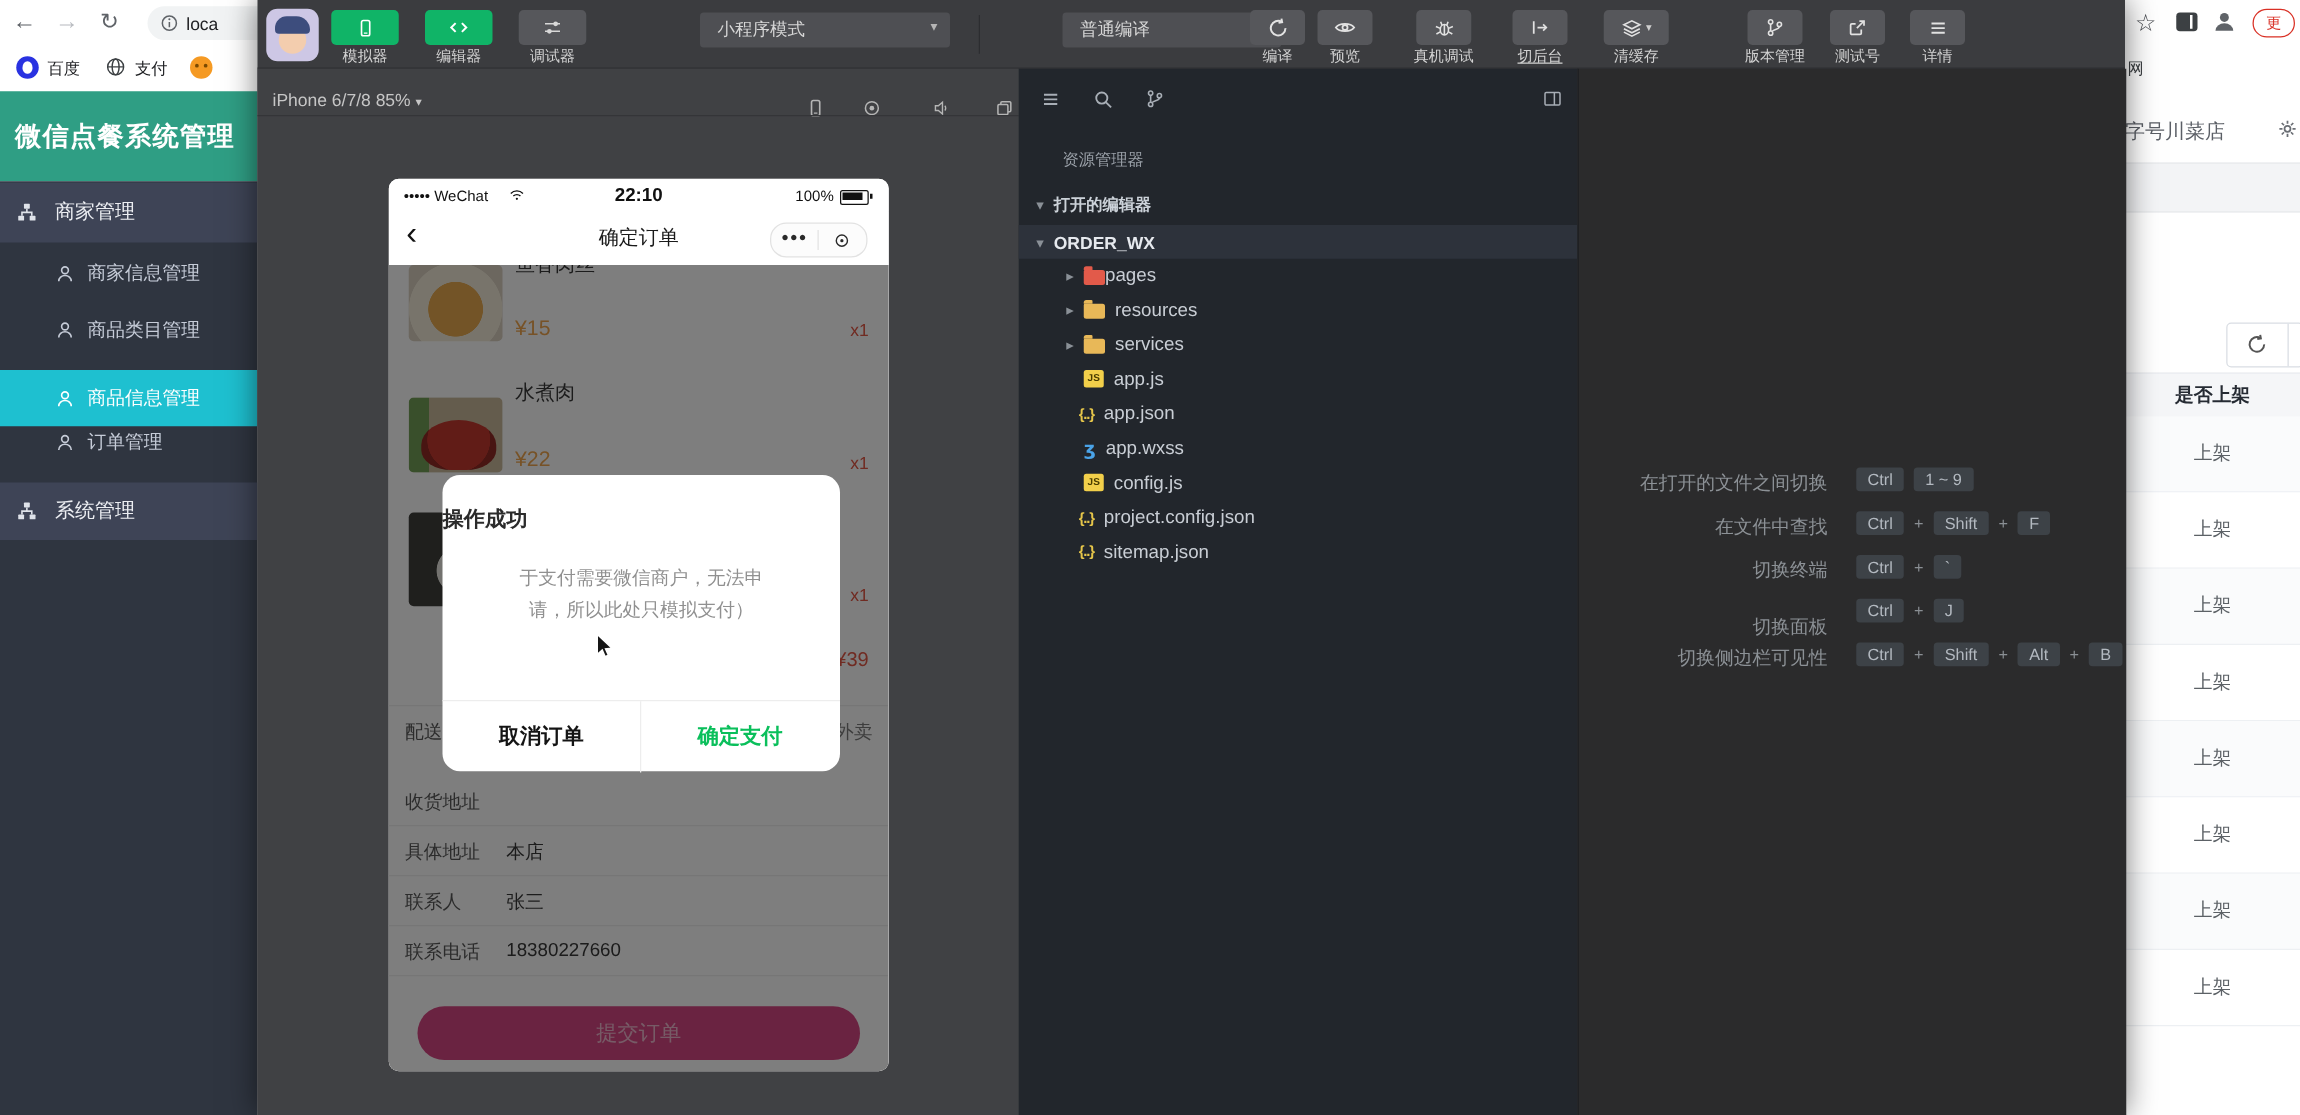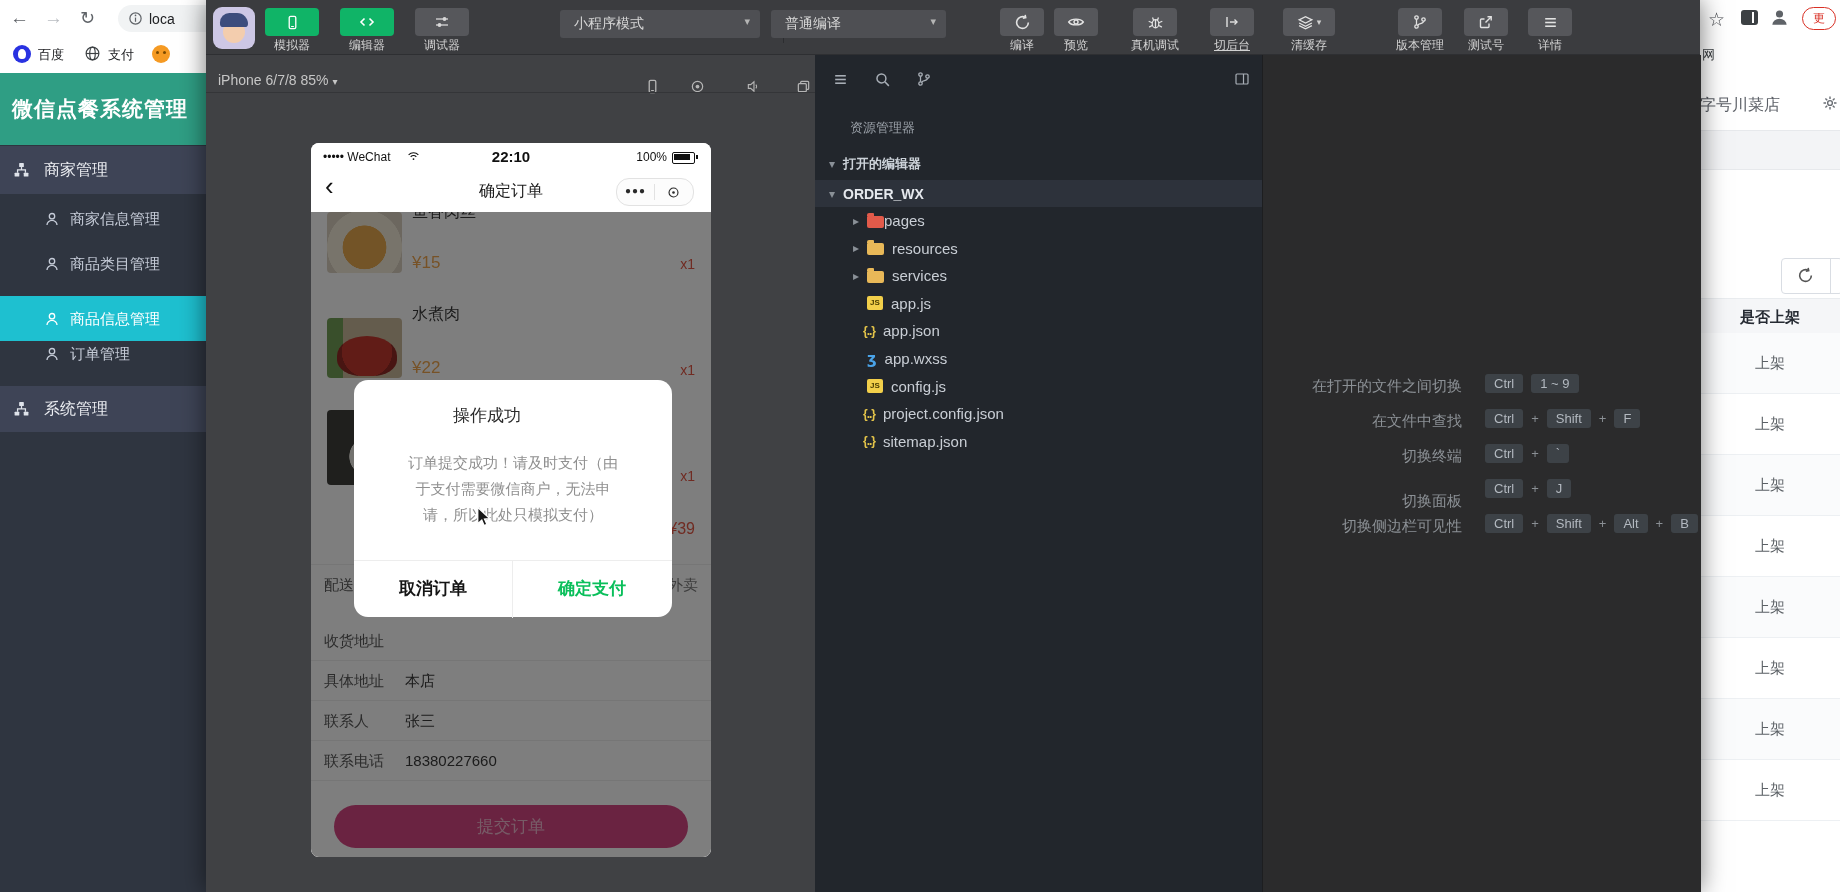--- a/index.html
+++ b/index.html
@@ -306,7 +306,7 @@
     <span class="caret">▾</span>
   </div>
   <div class="abs vsep"></div>
-  <div class="abs dd" style="left:771px;width:175px">
+  <div class="abs dd" style="left:850px;width:175px">
     <span class="txt">普通编译</span>
     <span class="caret">▾</span>
   </div>

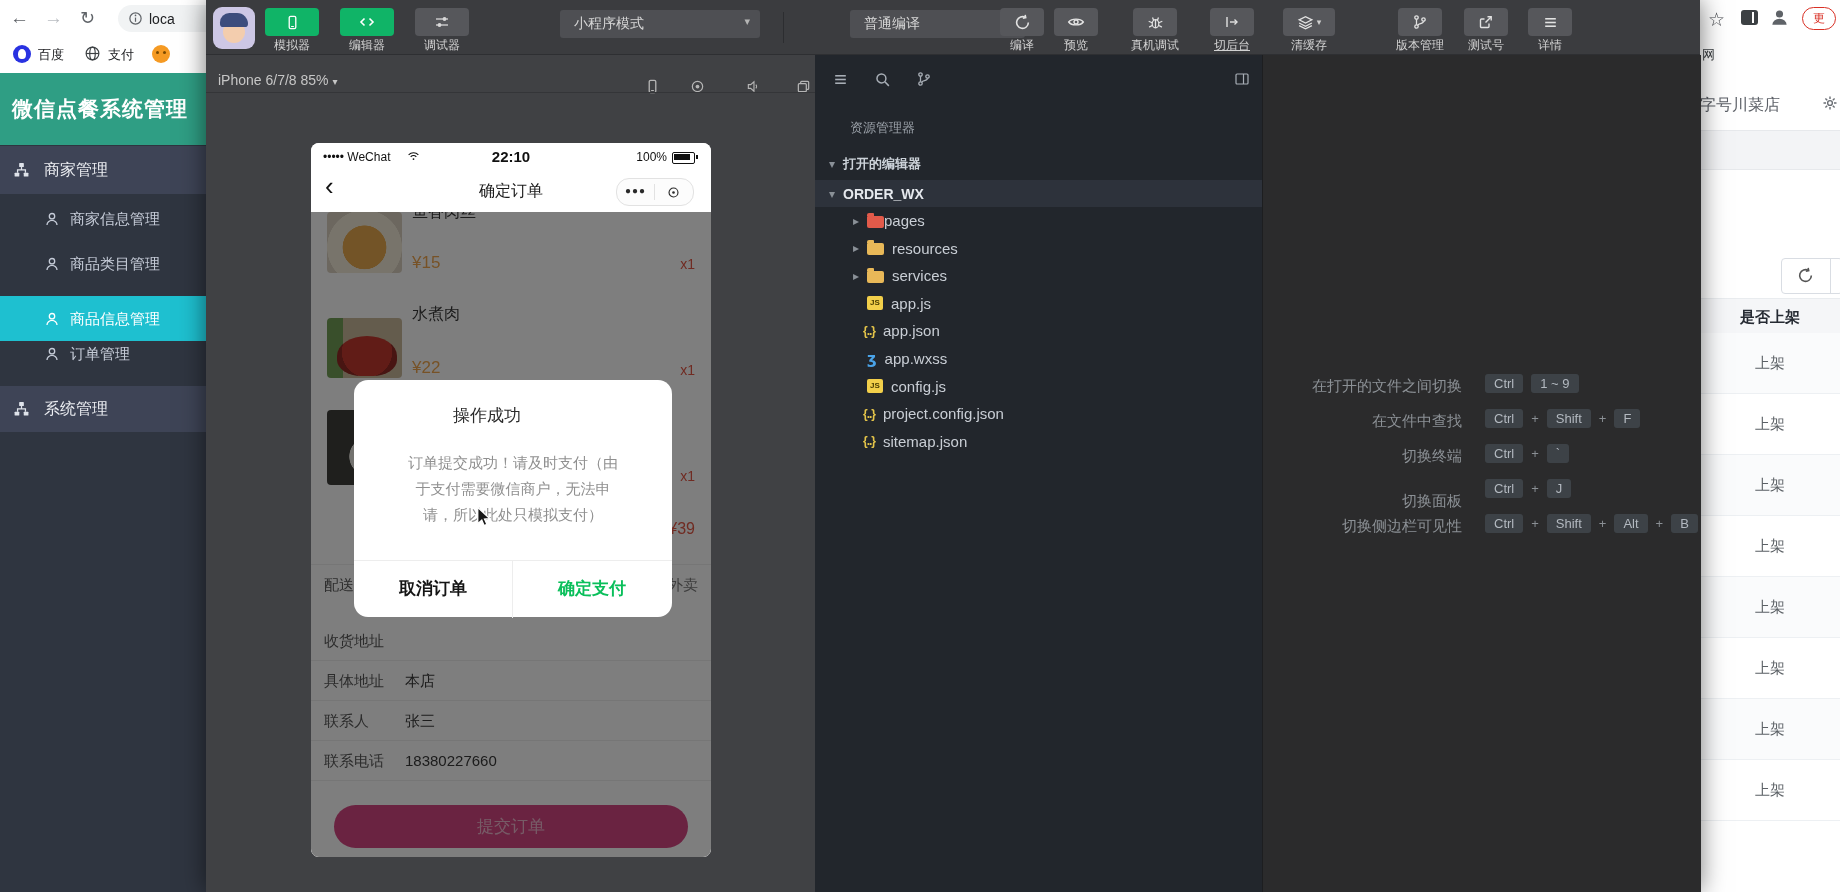--- a/index.html
+++ b/index.html
@@ -103,7 +103,7 @@
   .p-submit{position:absolute;left:23px;top:593px;width:354px;height:43px;border-radius:22px;background:#d6417f;color:rgba(255,255,255,.62);font-size:17px;text-align:center;line-height:43px;}
   .p-overlay{position:absolute;left:0;top:69px;width:400px;height:645px;background:rgba(8,8,8,.52);}
   .modal{left:354px;top:380px;width:318px;height:237px;background:#fff;border-radius:14px;z-index:5;}
-  .m-title{position:absolute;left:0;top:24px;width:266px;text-align:center;font-size:17px;font-weight:400;color:#2b2b2b;}
+  .m-title{position:absolute;left:0;top:24px;width:266px;font-size:17px;font-weight:700;color:#2b2b2b;}
   .m-body{position:absolute;left:10px;top:70px;width:298px;text-align:center;font-size:15px;color:#909090;line-height:26px;}
   .m-btns{position:absolute;left:0;top:180px;width:318px;height:57px;border-top:1px solid #ededed;display:flex;}
   .m-btn{width:158px;text-align:center;line-height:56px;font-size:17px;font-weight:700;}

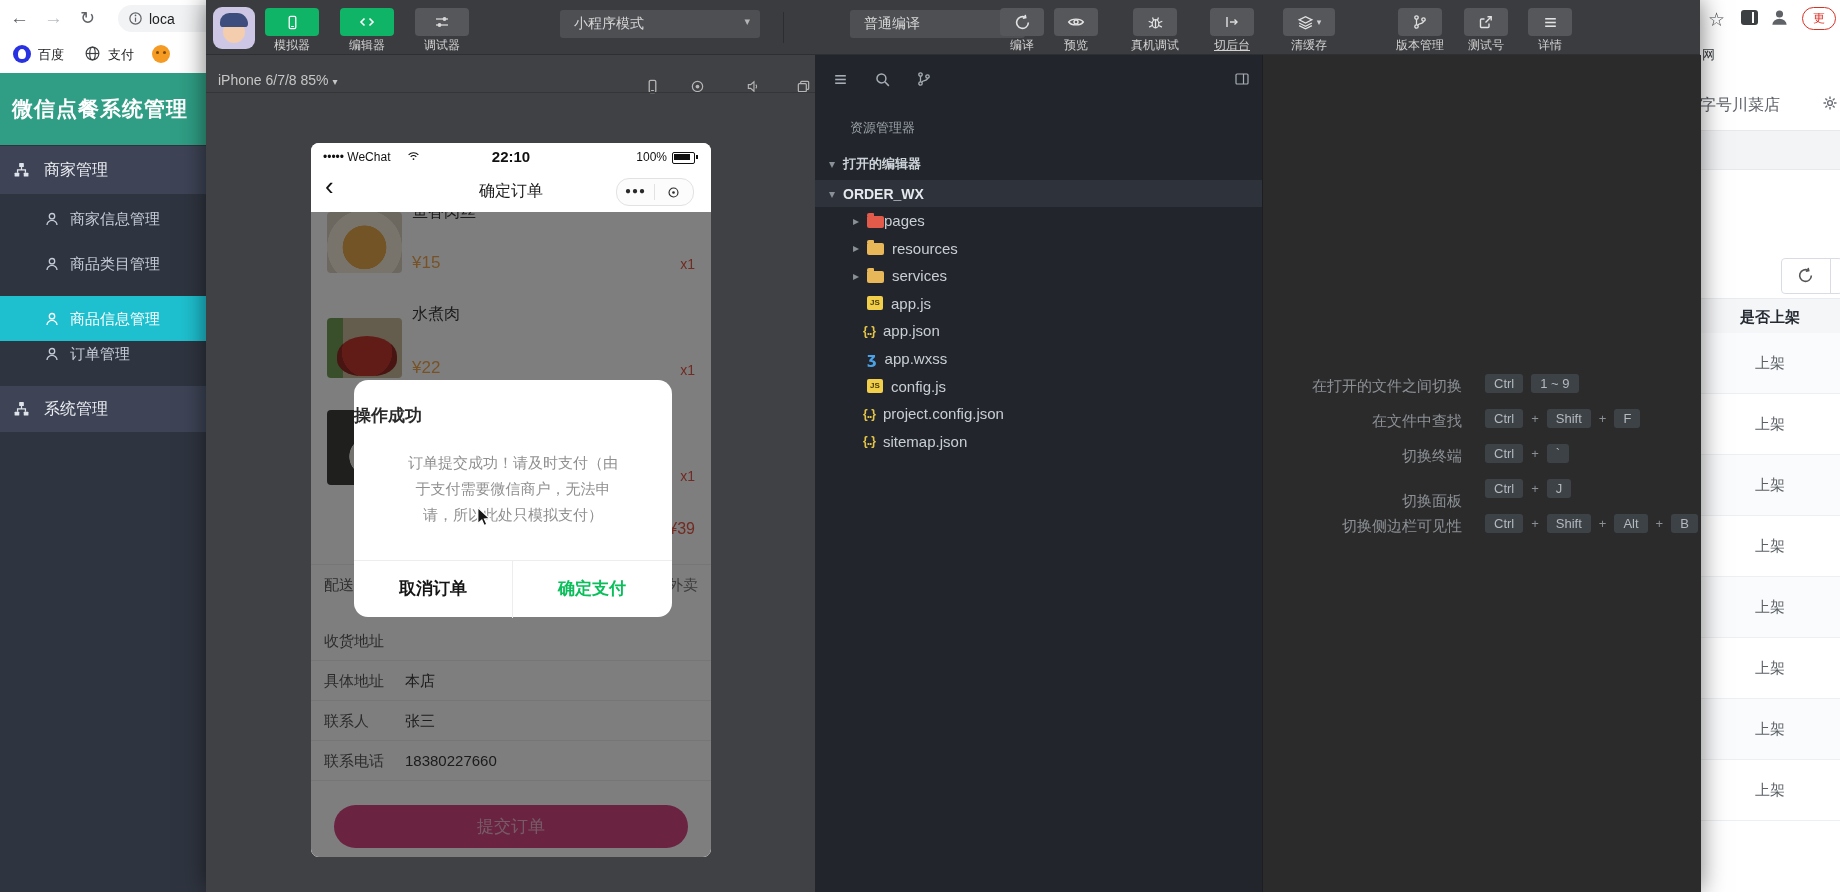--- a/index.html
+++ b/index.html
@@ -478,7 +478,6 @@
   <div class="abs modal">
     <div class="m-title">操作成功</div>
     <div class="m-body" id="m-body">
-        <div>订单提交成功！请及时支付（由</div>
         <div>于支付需要微信商户，无法申</div>
         <div>请，所以此处只模拟支付）</div>
       </div>

